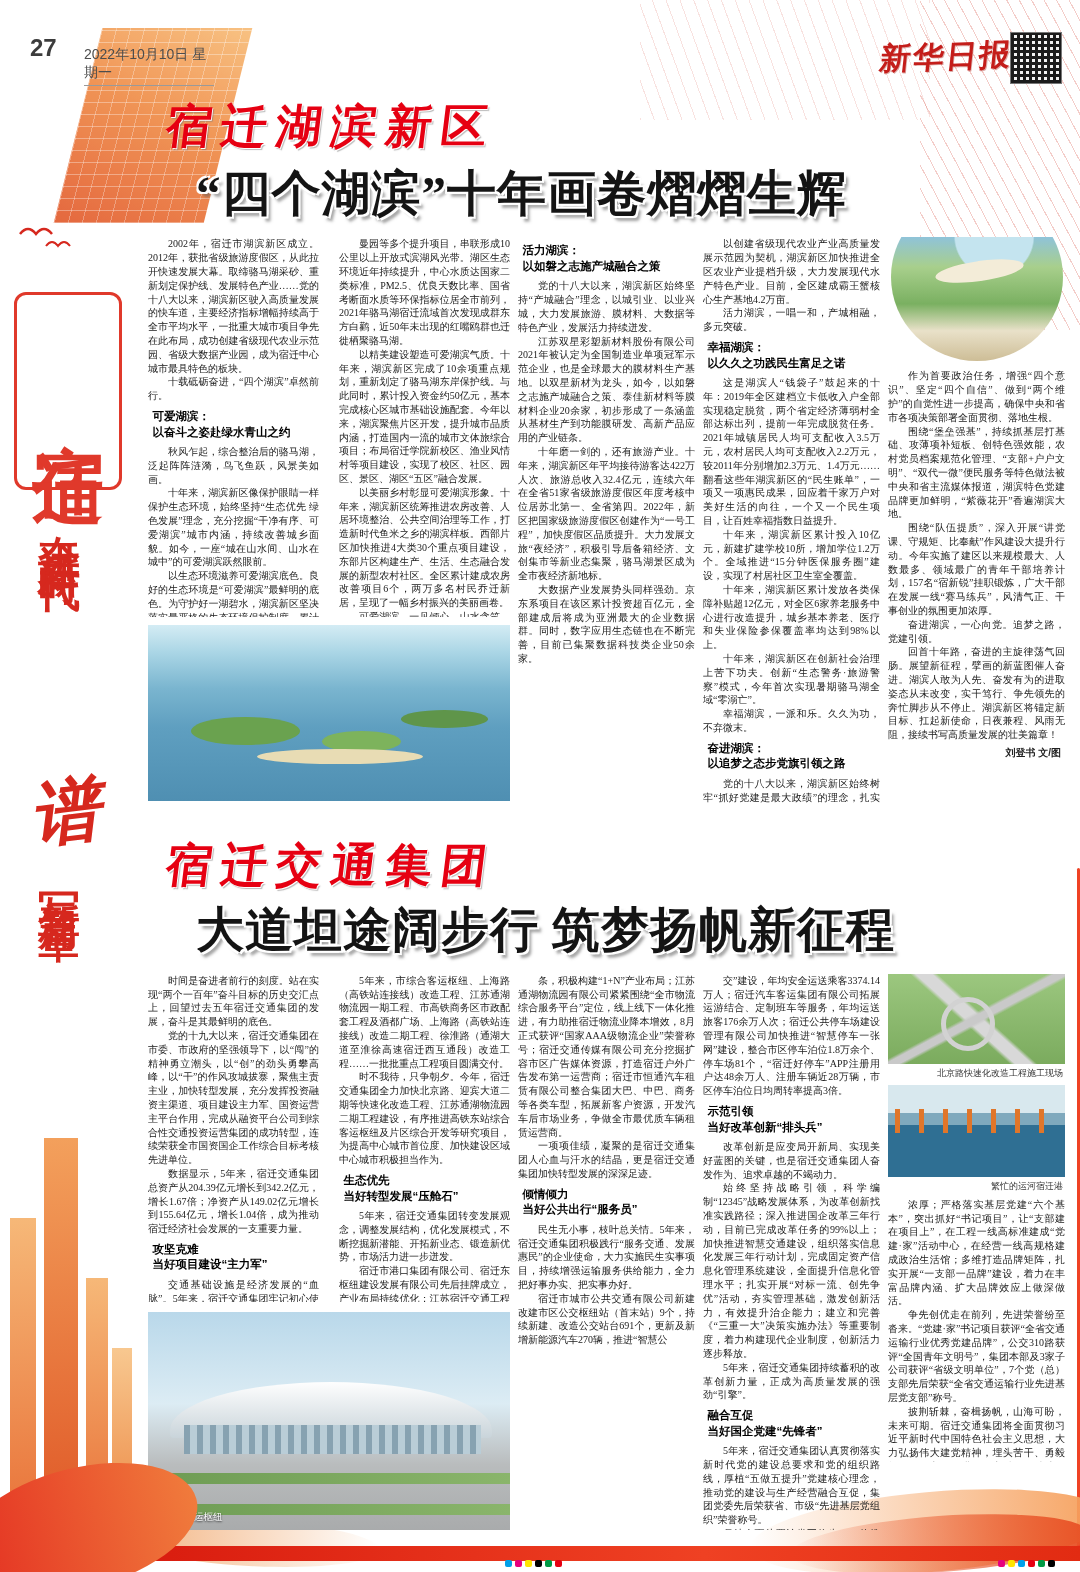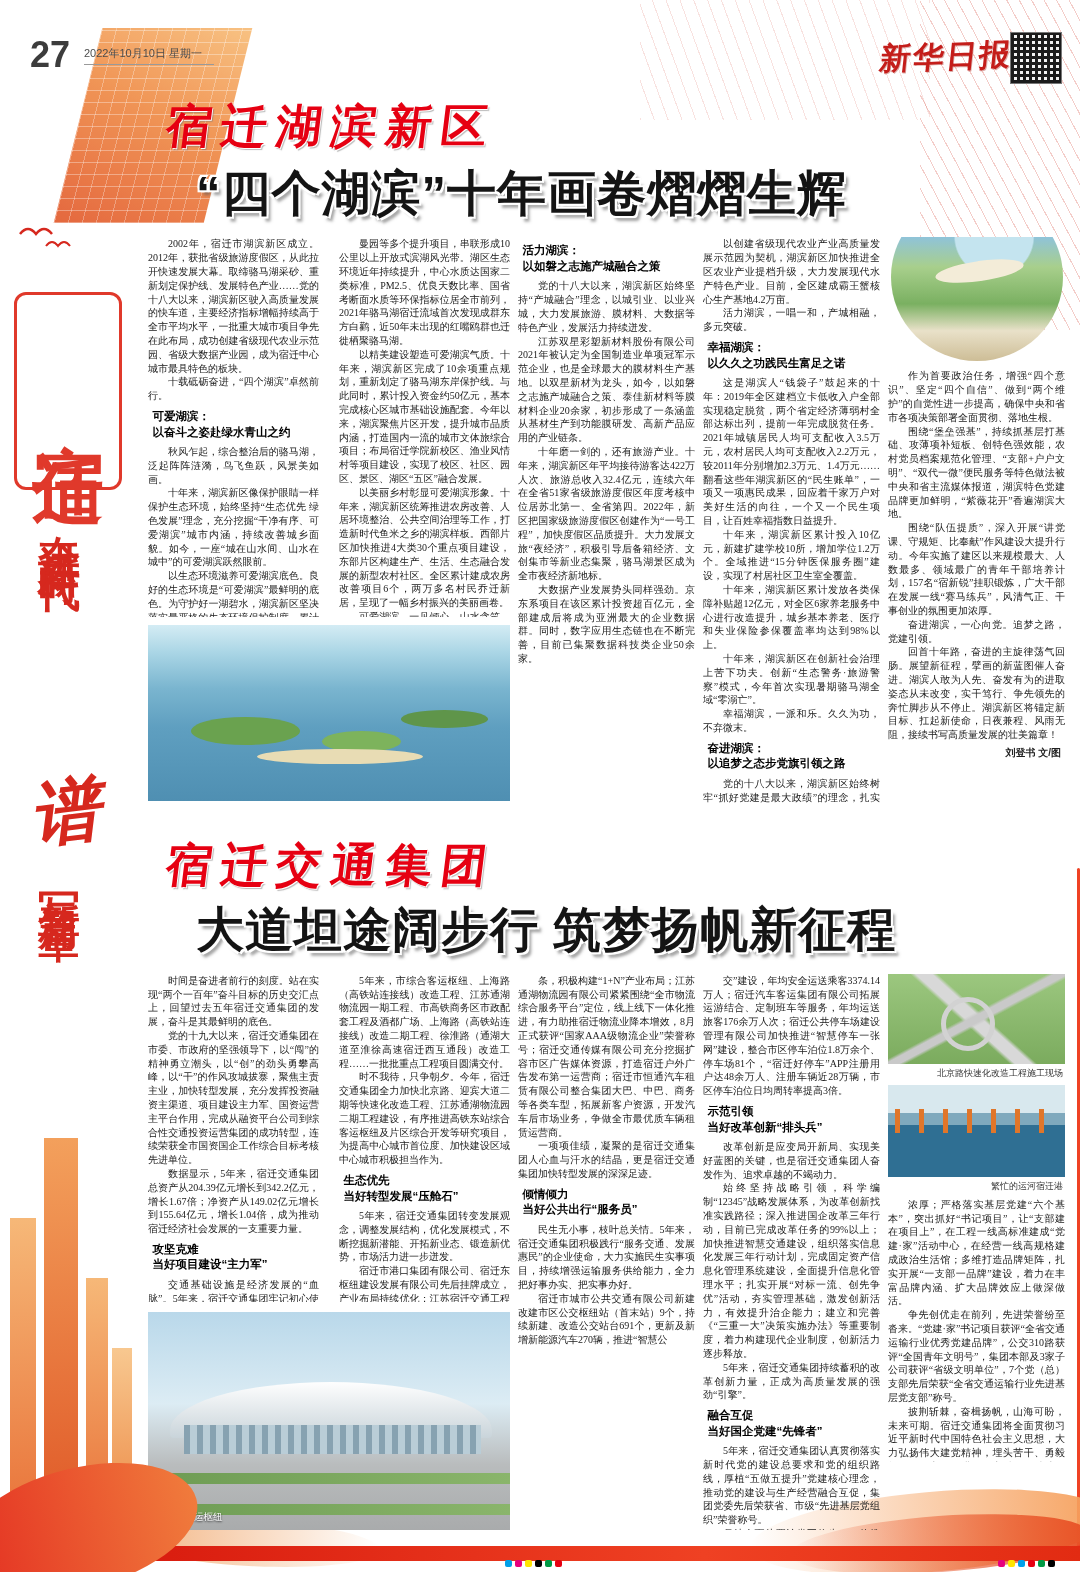--- a/index.html
+++ b/index.html
@@ -16,7 +16,7 @@
     background:repeating-linear-gradient(62deg,rgba(214,74,60,.28) 0 1px,transparent 1px 11px);}
   .fan-top2{position:absolute;left:640px;top:0;width:290px;height:120px;
     background:repeating-linear-gradient(70deg,rgba(214,74,60,.16) 0 1px,transparent 1px 13px);}
-  .pageno{position:absolute;left:30px;top:34px;font-size:36px;font-weight:700;color:#3c3c3c;z-index:3;}
+  .pageno{position:absolute;left:30px;top:34px;font-size:24px;font-weight:700;color:#3c3c3c;z-index:3;}
   .pagedate{position:absolute;left:84px;top:46px;font-size:11px;color:#4d4d4d;z-index:3;
     border-bottom:1px solid #9a9a9a;padding-bottom:3px;width:130px;}
   .masthead{position:absolute;left:880px;top:36px;font-size:31px;font-weight:900;color:#c41d1a;z-index:3;

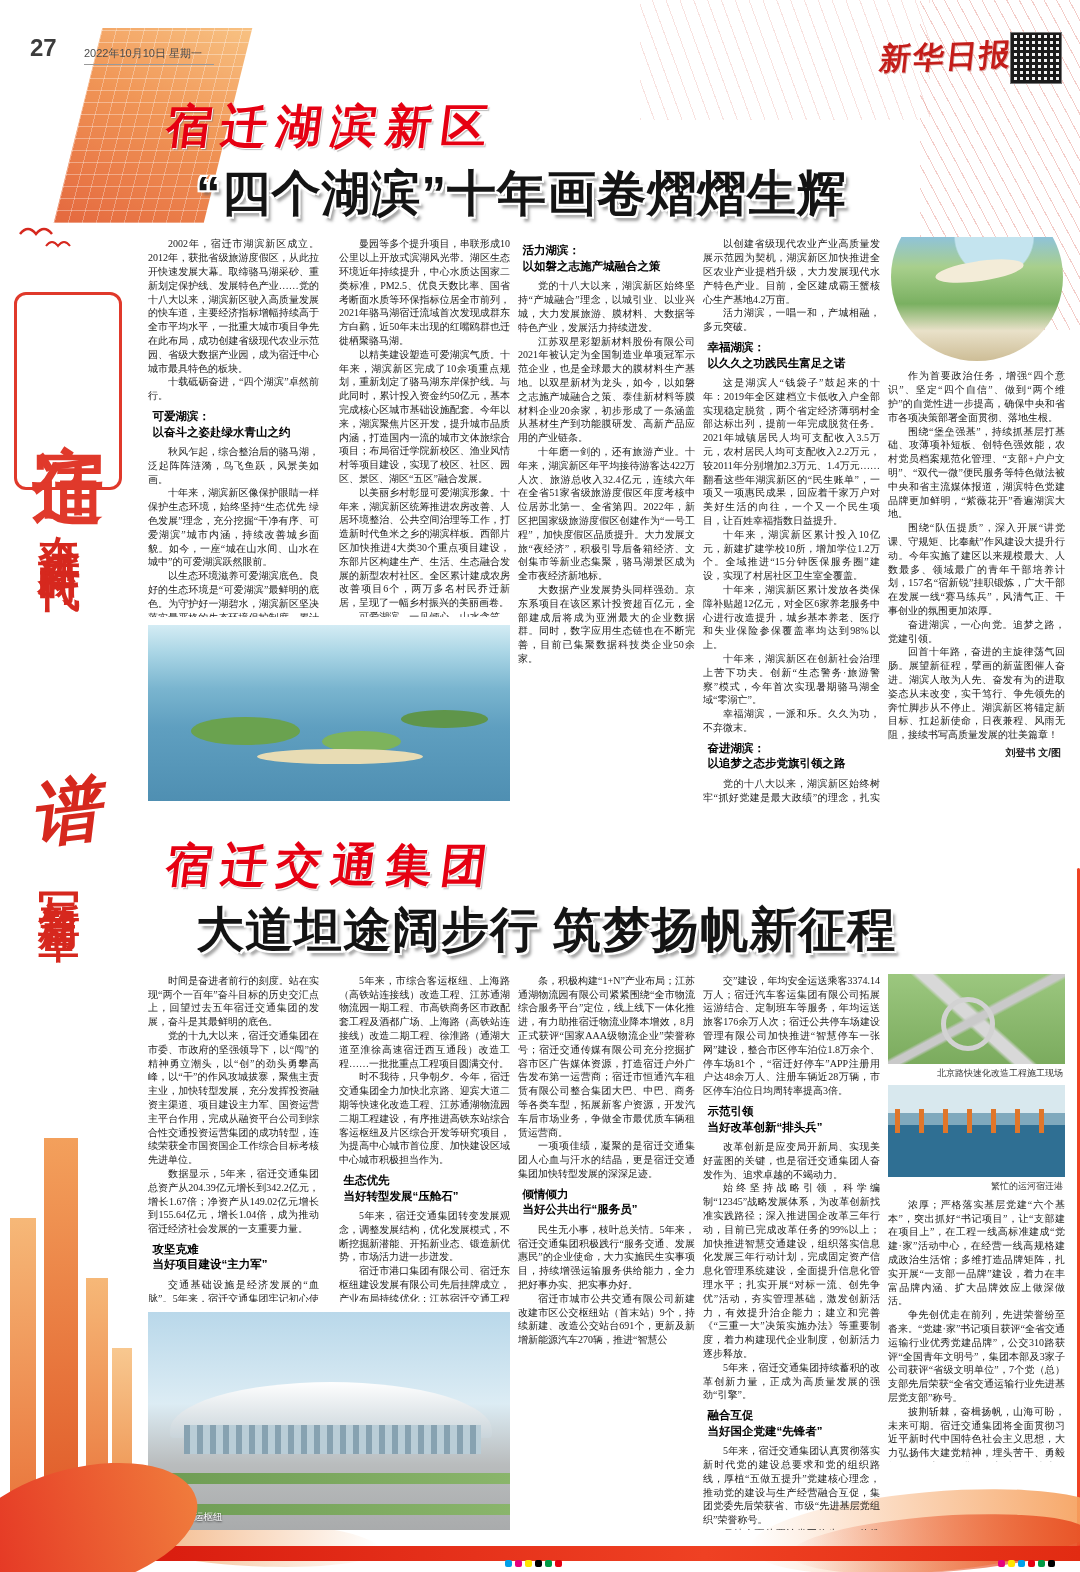--- a/index.html
+++ b/index.html
@@ -17,7 +17,7 @@
   .fan-top2{position:absolute;left:640px;top:0;width:290px;height:120px;
     background:repeating-linear-gradient(70deg,rgba(214,74,60,.16) 0 1px,transparent 1px 13px);}
   .pageno{position:absolute;left:30px;top:34px;font-size:24px;font-weight:700;color:#3c3c3c;z-index:3;}
-  .pagedate{position:absolute;left:84px;top:46px;font-size:11px;color:#4d4d4d;z-index:3;
+  .pagedate{position:absolute;left:84px;top:46px;font-size:14px;color:#4d4d4d;z-index:3;
     border-bottom:1px solid #9a9a9a;padding-bottom:3px;width:130px;}
   .masthead{position:absolute;left:880px;top:36px;font-size:31px;font-weight:900;color:#c41d1a;z-index:3;
     font-family:"Liberation Serif","DejaVu Serif",serif;transform:skewX(-8deg) rotate(-2deg);

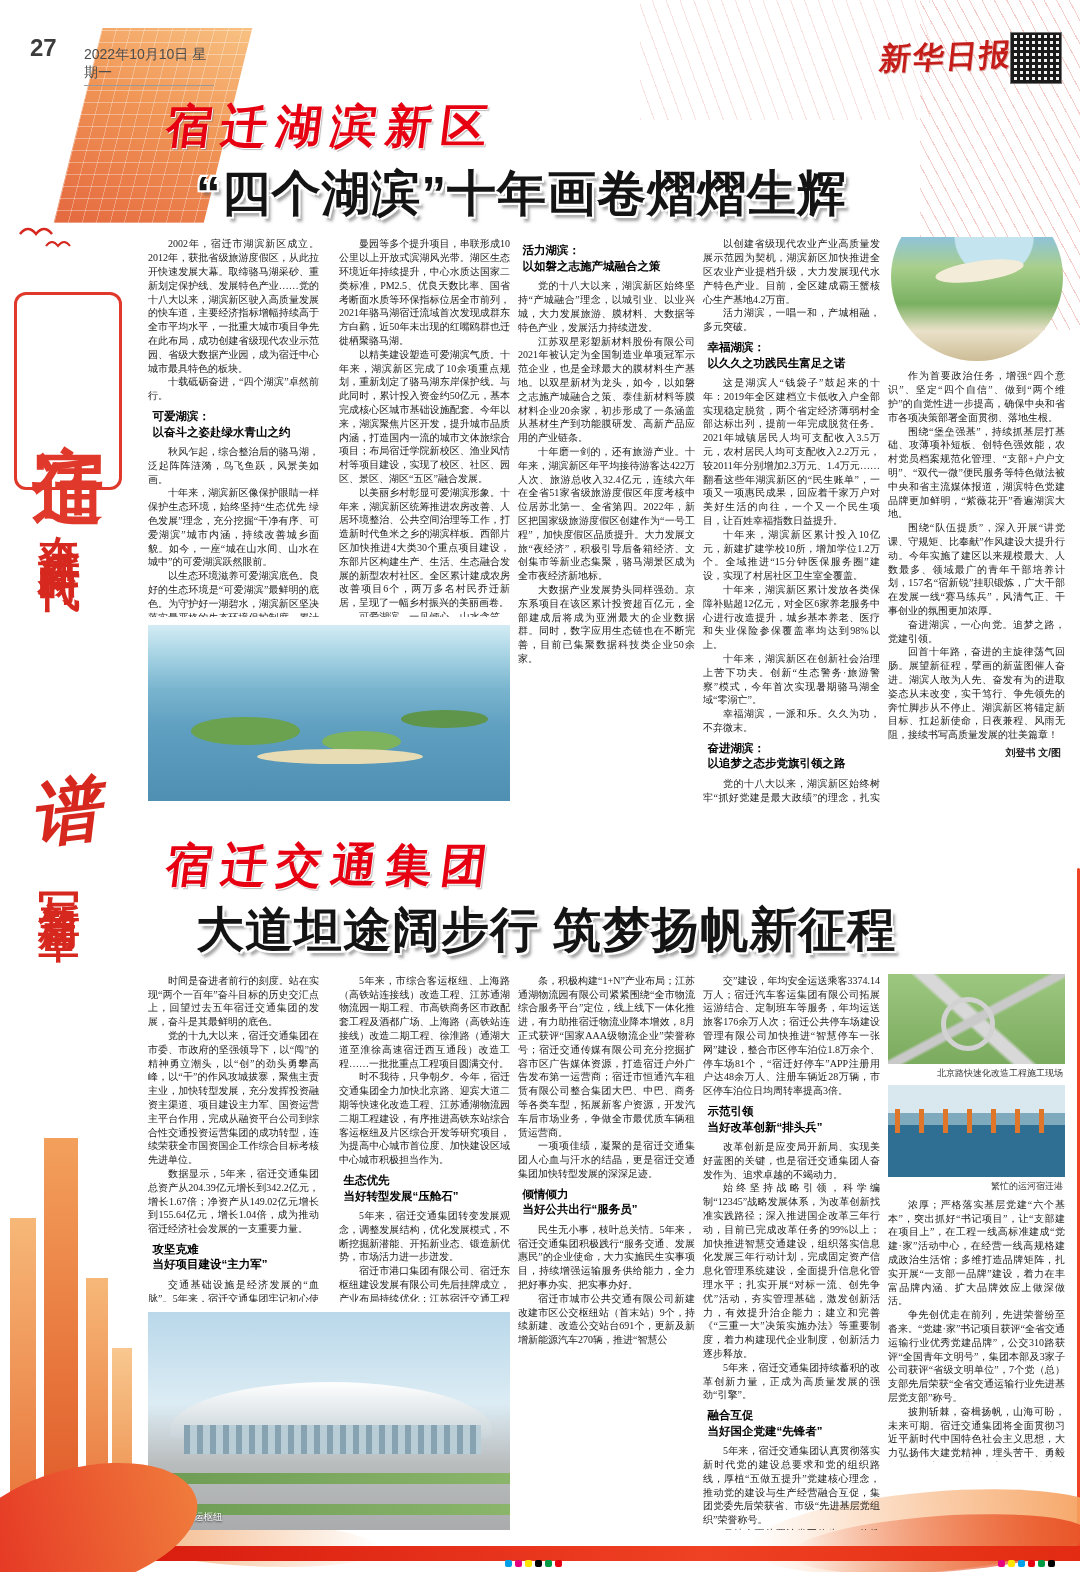--- a/index.html
+++ b/index.html
@@ -53,7 +53,7 @@
     text-shadow:1px 1px 0 #fff,2px 2px 1px rgba(120,120,120,.5);}
   .k1{margin:96px 0 0 18px;font-size:46px;}
   .headline{font-weight:900;color:#141414;letter-spacing:1px;line-height:1.05;
-    text-shadow:-2px -2px 0 #fff,2px -2px 0 #fff,-2px 2px 0 #fff,2px 2px 0 #fff,4px 5px 3px rgba(90,90,90,.55);}
+    text-shadow:-2px -2px 0 #fff,2px -2px 0 #fff,-2px 2px 0 #fff,2px 2px 0 #fff,4px 5px 3px rgba(90,90,90,.55);font-family:Liberation Serif, serif;}
   .h1a{margin:10px 0 0 48px;font-size:49px;}
   .body-row{display:flex;gap:8px;margin-top:18px;}
   .col{width:177px;overflow:hidden;}

